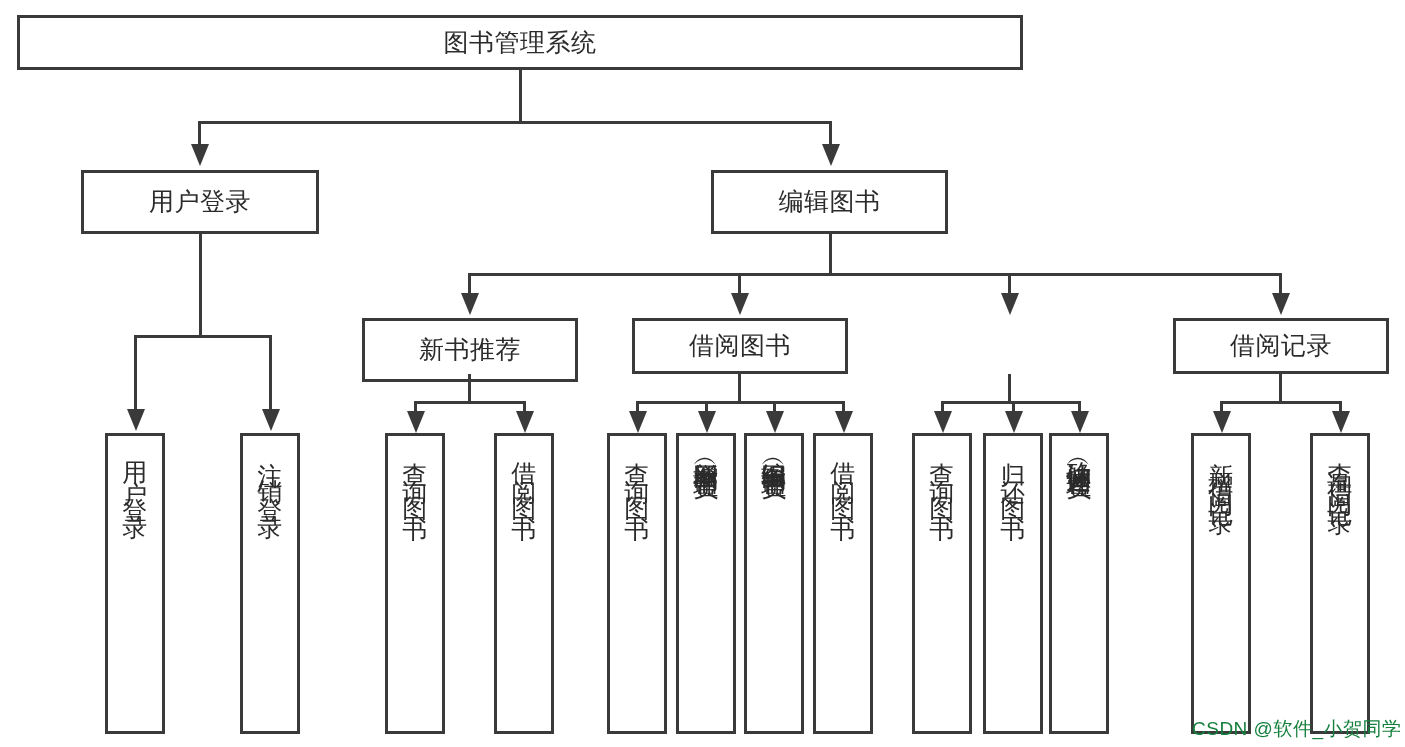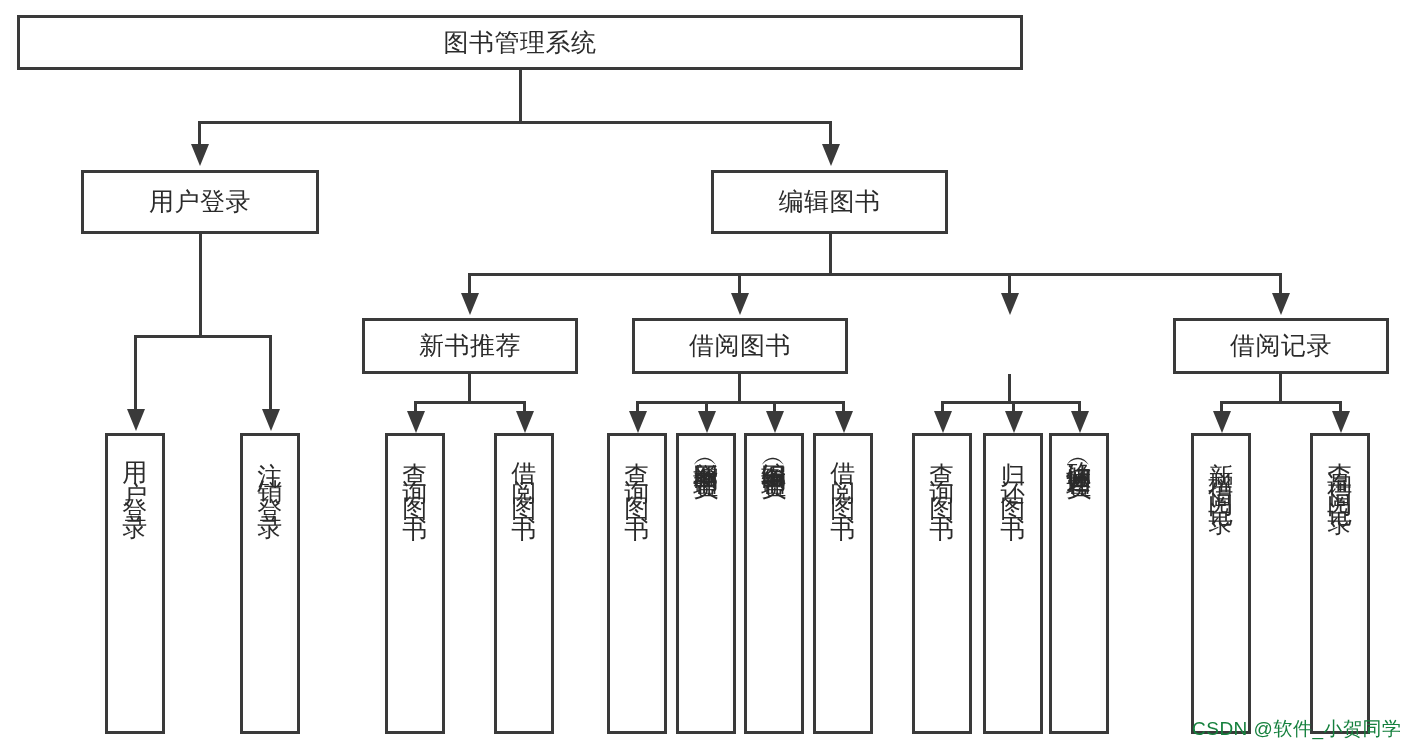--- a/index.html
+++ b/index.html
@@ -129,7 +129,7 @@
   <div class="seg-v" style="left:1279px; top:273px; width:3px; height:22px;"></div>
   <div class="arrow" style="left:1272px; top:293px;"></div>
 
-  <div class="node h-node" style="left:362px; top:318px; width:216px; height:56px;">
+  <div class="node h-node" style="left:362px; top:318px; width:216px; height:64px;">
     <span class="node-label">新书推荐</span>
   </div>
   <div class="node h-node" style="left:632px; top:318px; width:216px; height:56px;">

